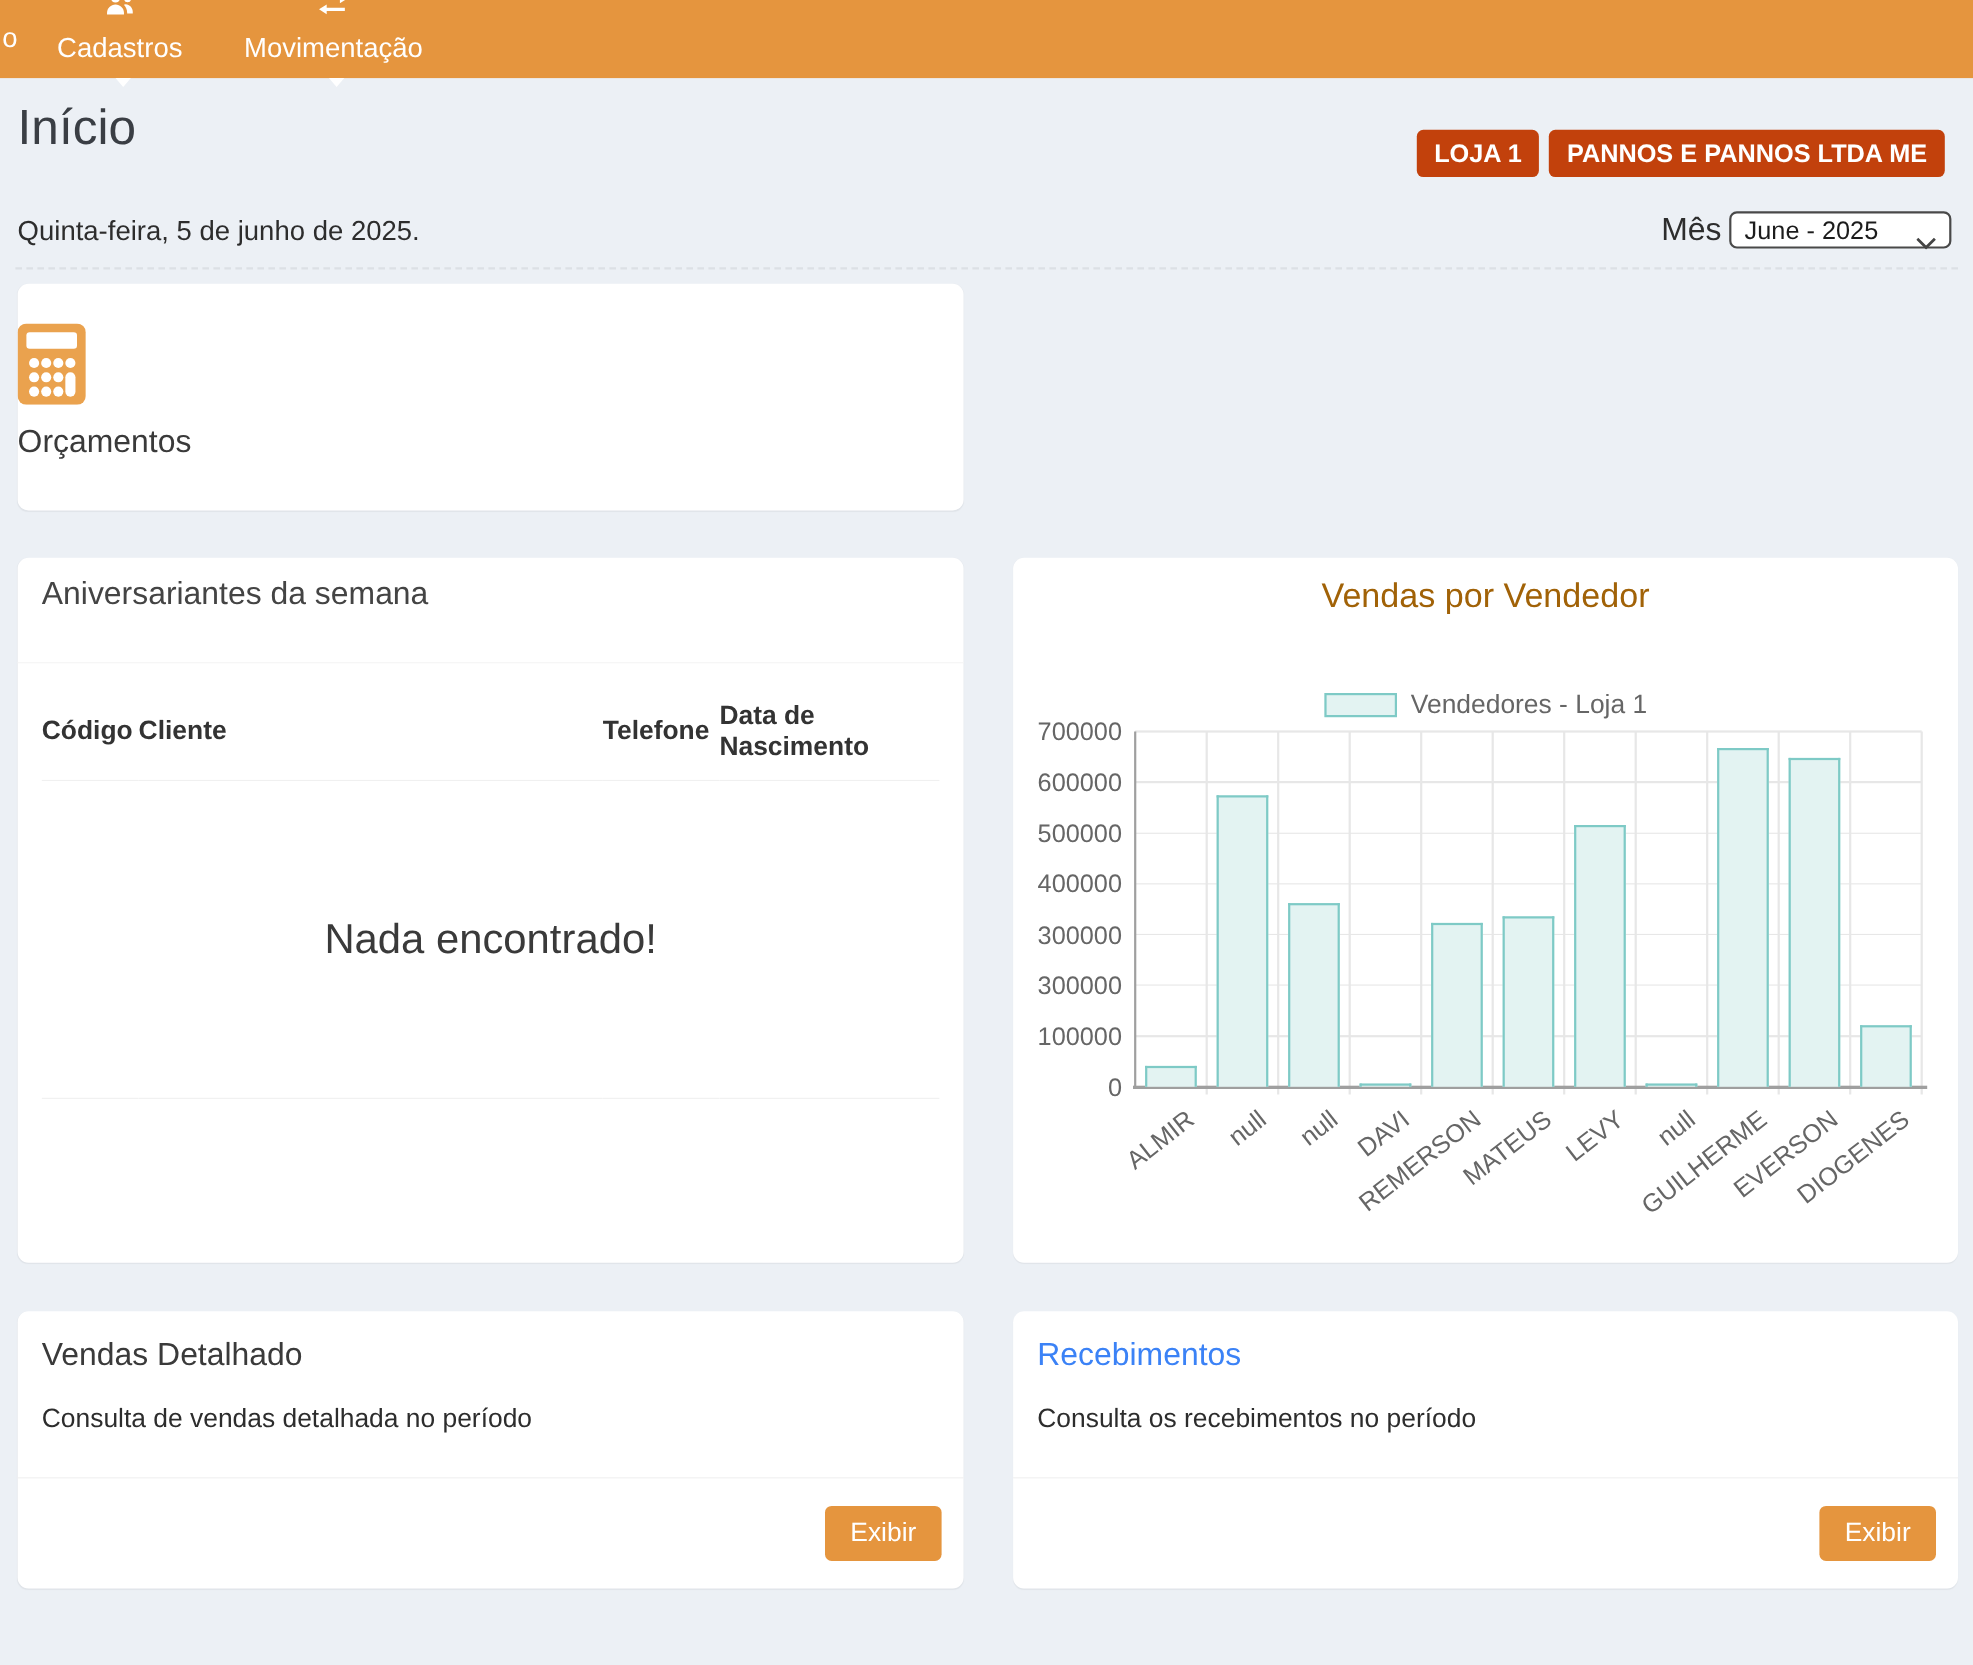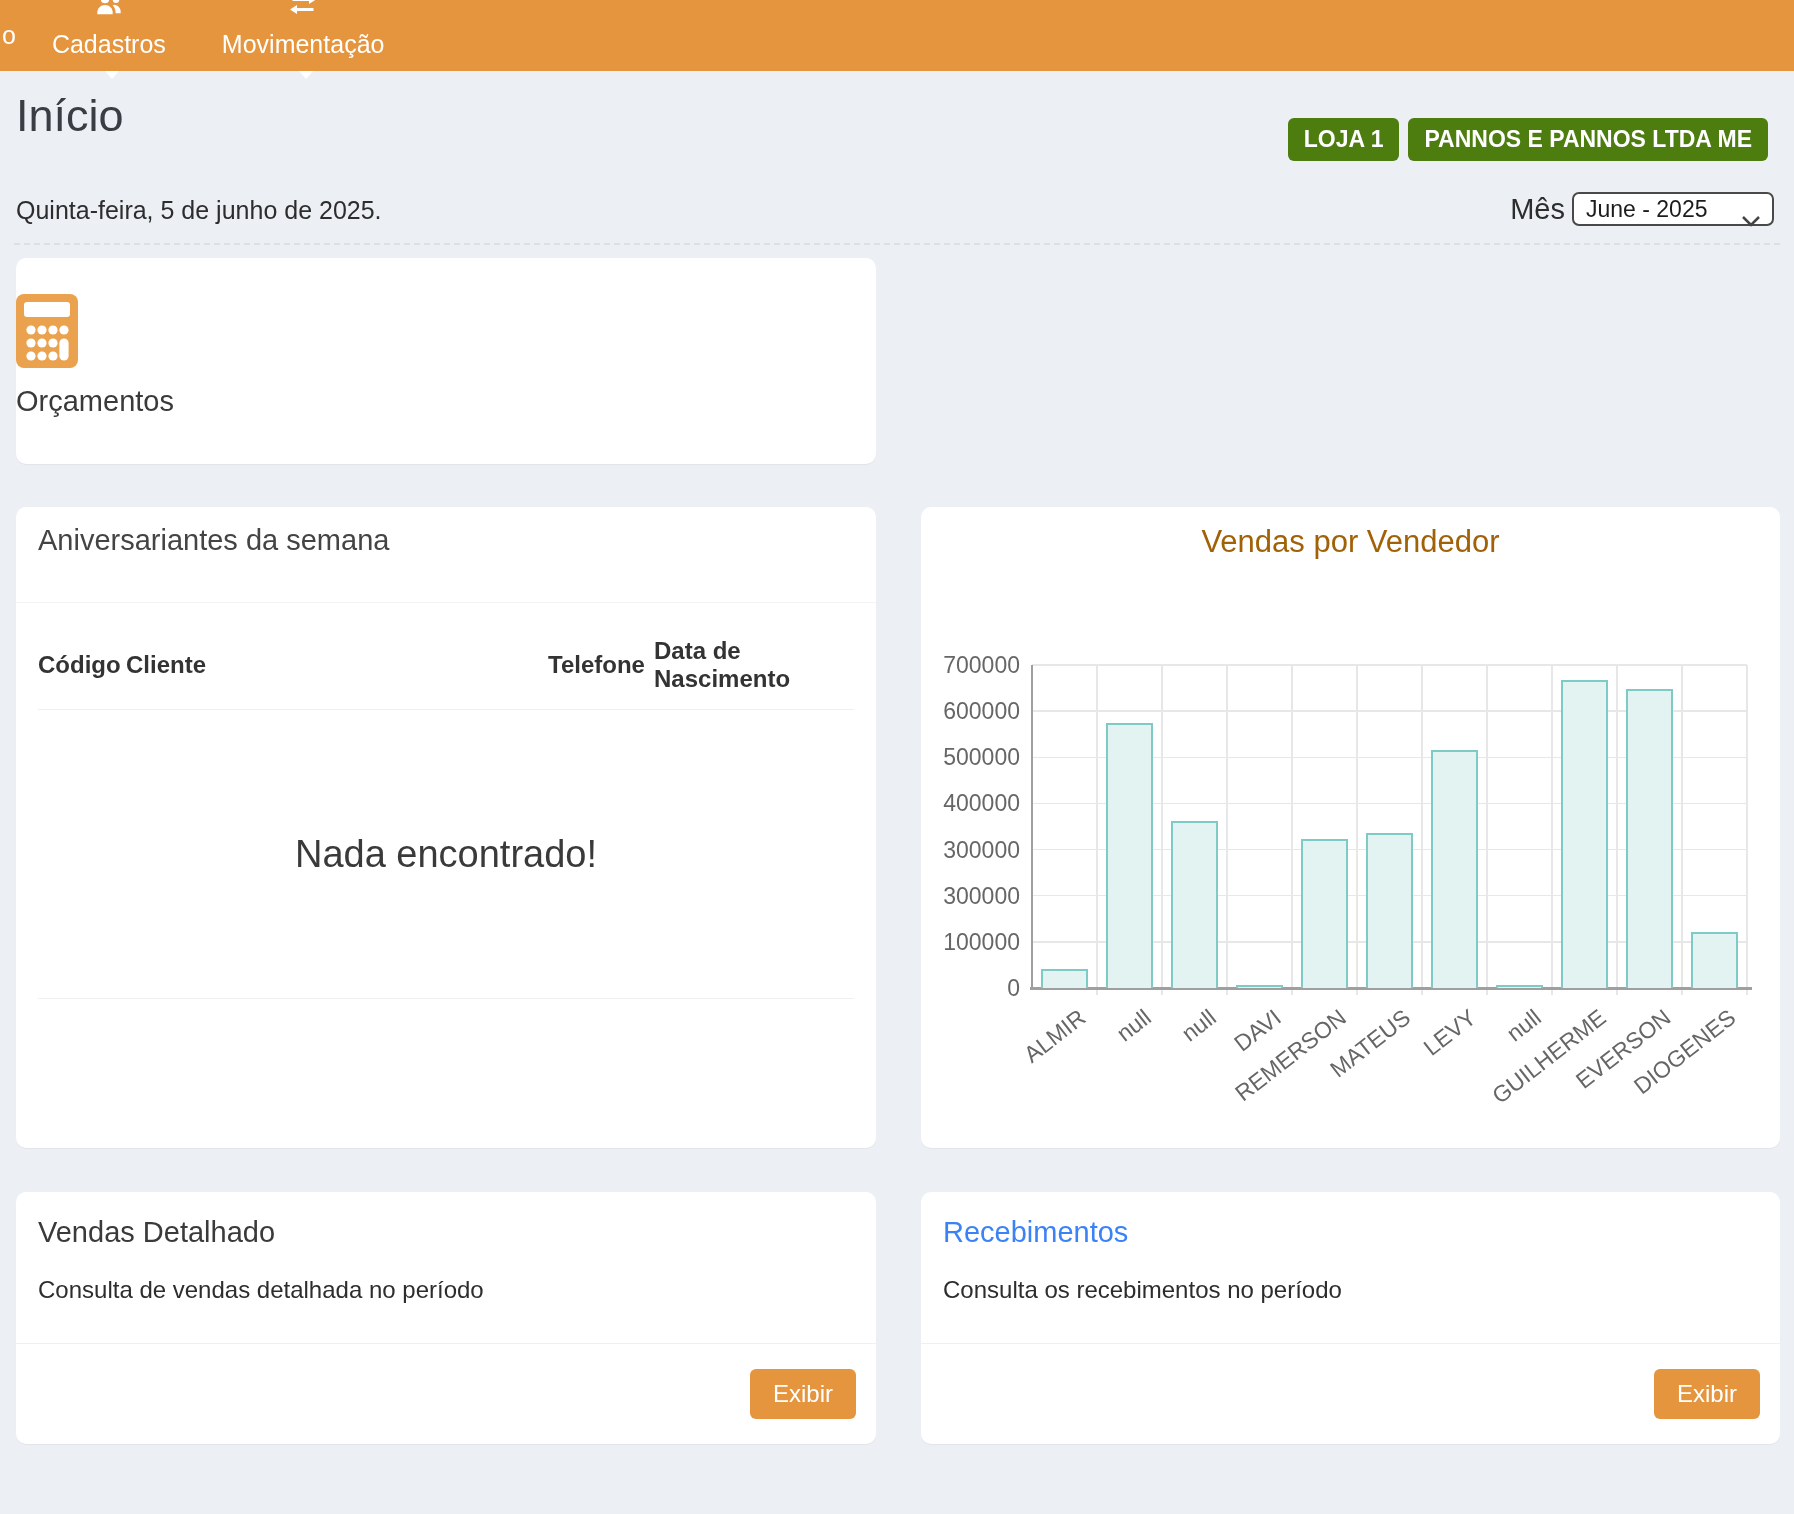--- a/index.html
+++ b/index.html
@@ -20,7 +20,7 @@
   
   .page-title{position:absolute;left:16px;top:90px;font-size:45px;color:#3a3e44;}
   .store-buttons{position:absolute;right:26px;top:118px;display:flex;gap:9px;}
-  .btn-orange{background:#4d7c0f;color:#fff;border:none;border-radius:6px;
+  .btn-orange{background:#c2410c;color:#fff;border:none;border-radius:6px;
     font-family:"Liberation Sans",sans-serif;font-weight:bold;font-size:23px;
     padding:8px 16px;cursor:pointer;}
   .date-text{position:absolute;left:16px;top:196px;font-size:25px;color:#2d2d2d;}

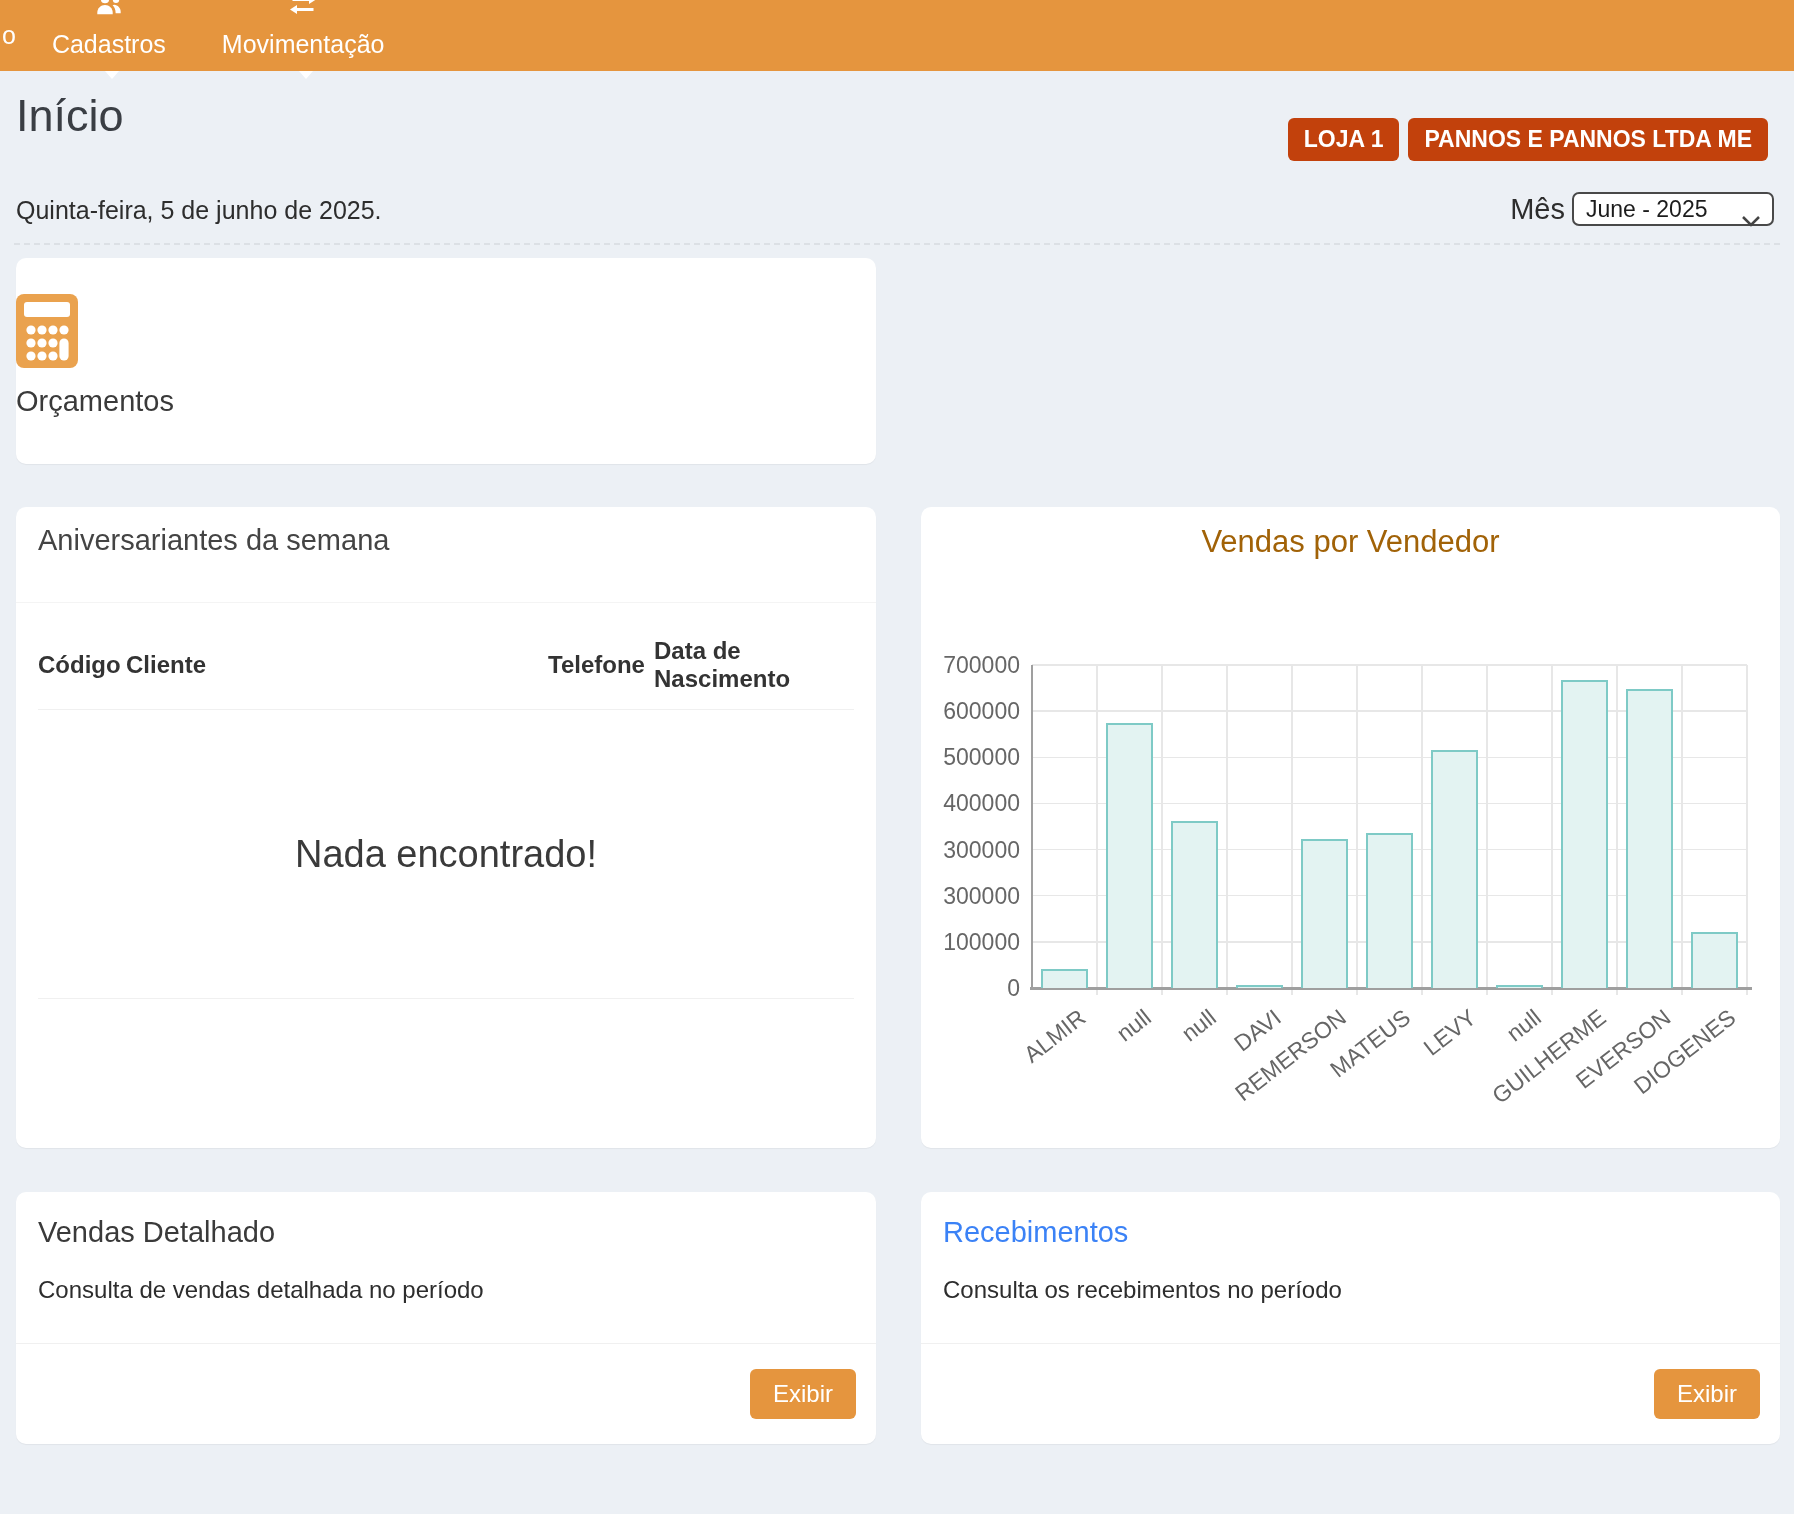--- a/index.html
+++ b/index.html
@@ -181,6 +181,10 @@
 
 <div class="card card-chart">
   <div class="chart-title">Vendas por Vendedor</div>
+  <div class="chart-legend">
+    <span class="legend-swatch" style="background: rgb(227, 243, 242); border-color: rgb(126, 202, 198);"></span>
+    <span class="legend-label">Vendedores - Loja 1</span>
+  </div>
   <div class="chart-area">
     <div class="ylabels">
         <div class="ytick" style="top: 310px;">0</div>

